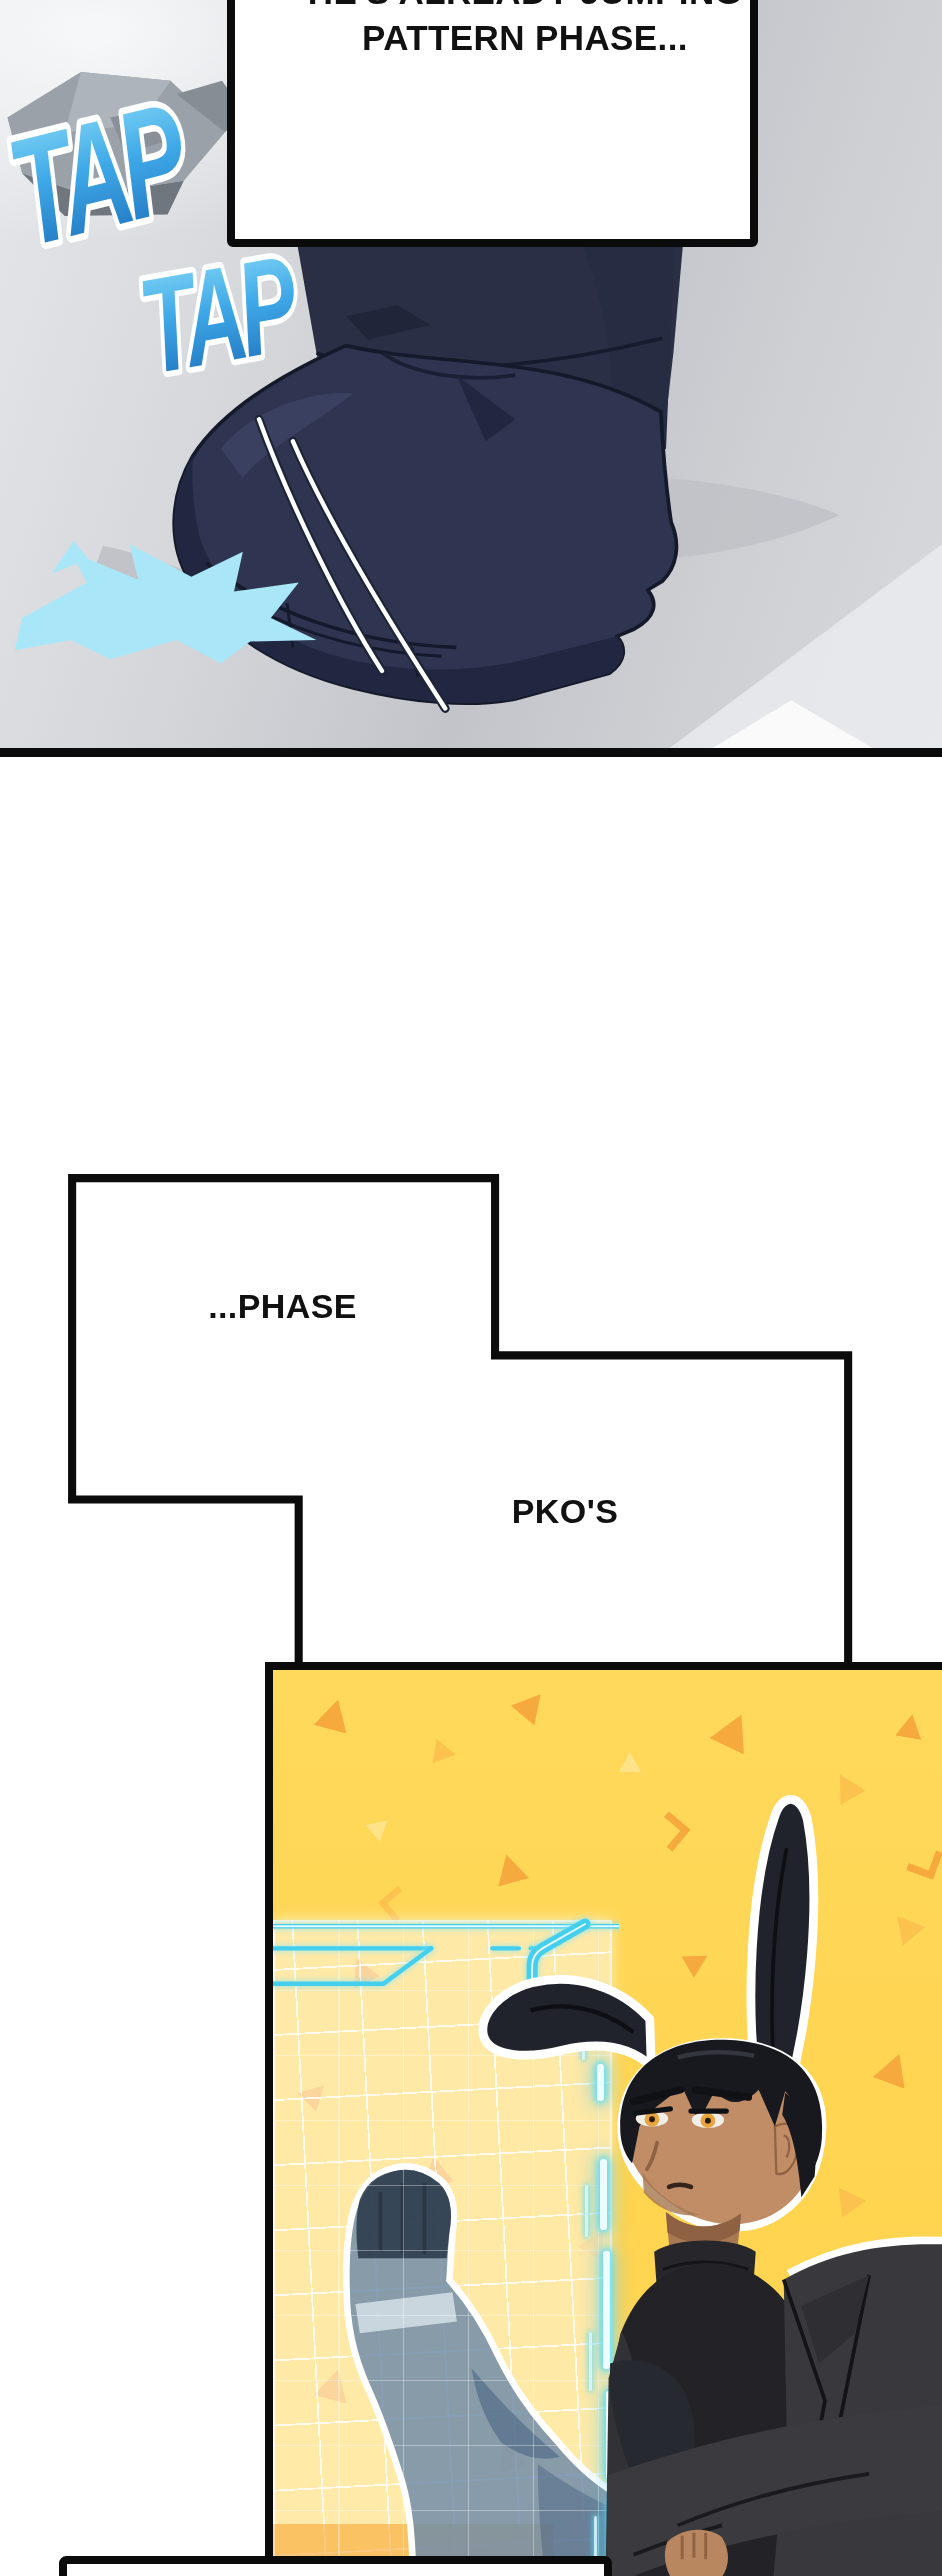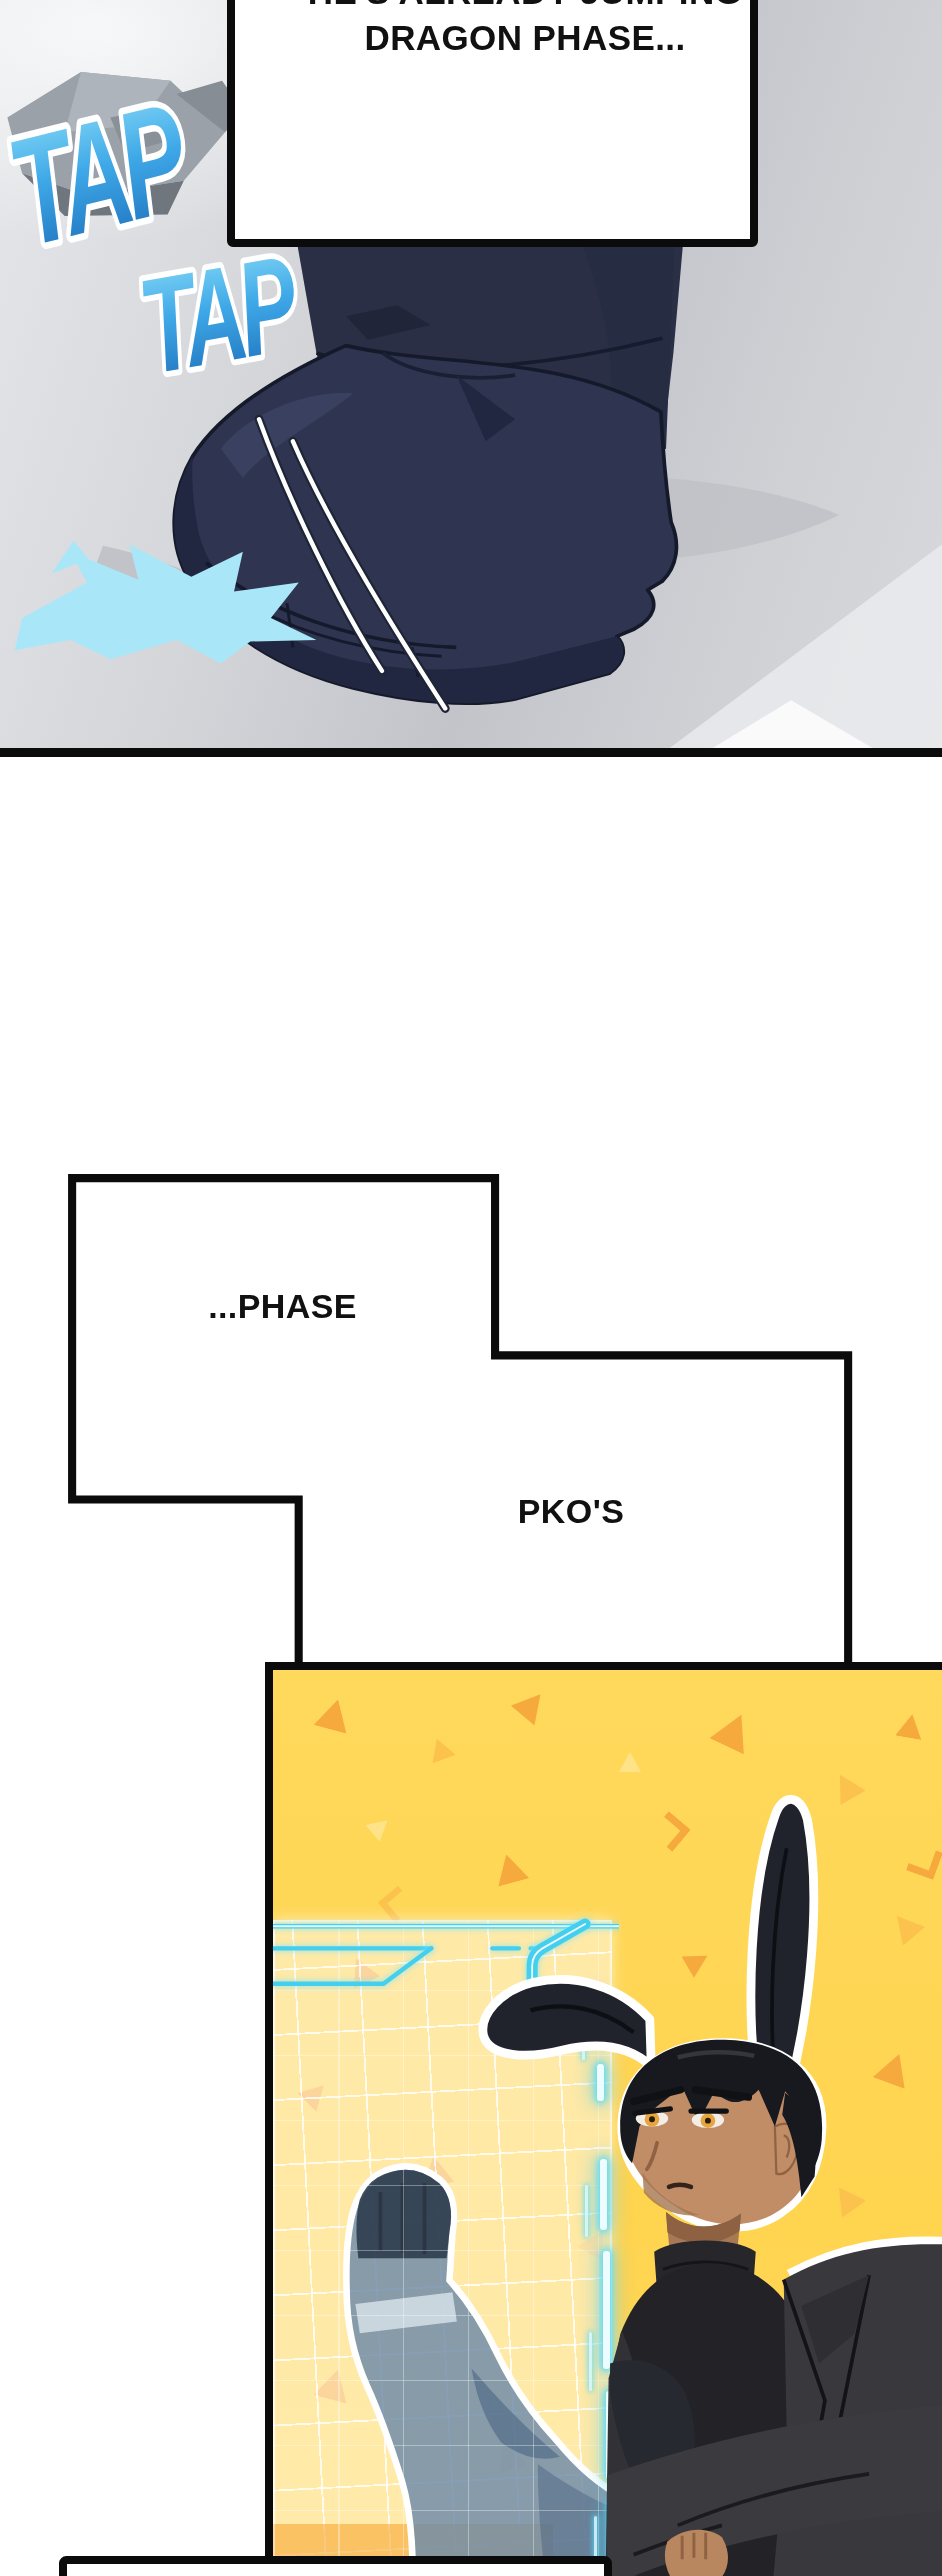--- a/index.html
+++ b/index.html
@@ -129,7 +129,7 @@
   <div class="abs bubble b0">
     <div class="btext">
       <div>HE'S ALREADY JUMPING</div>
-      <div>DRAGON PHASE...</div>
+      <div>PATTERN PHASE...</div>
     </div>
   </div>
 

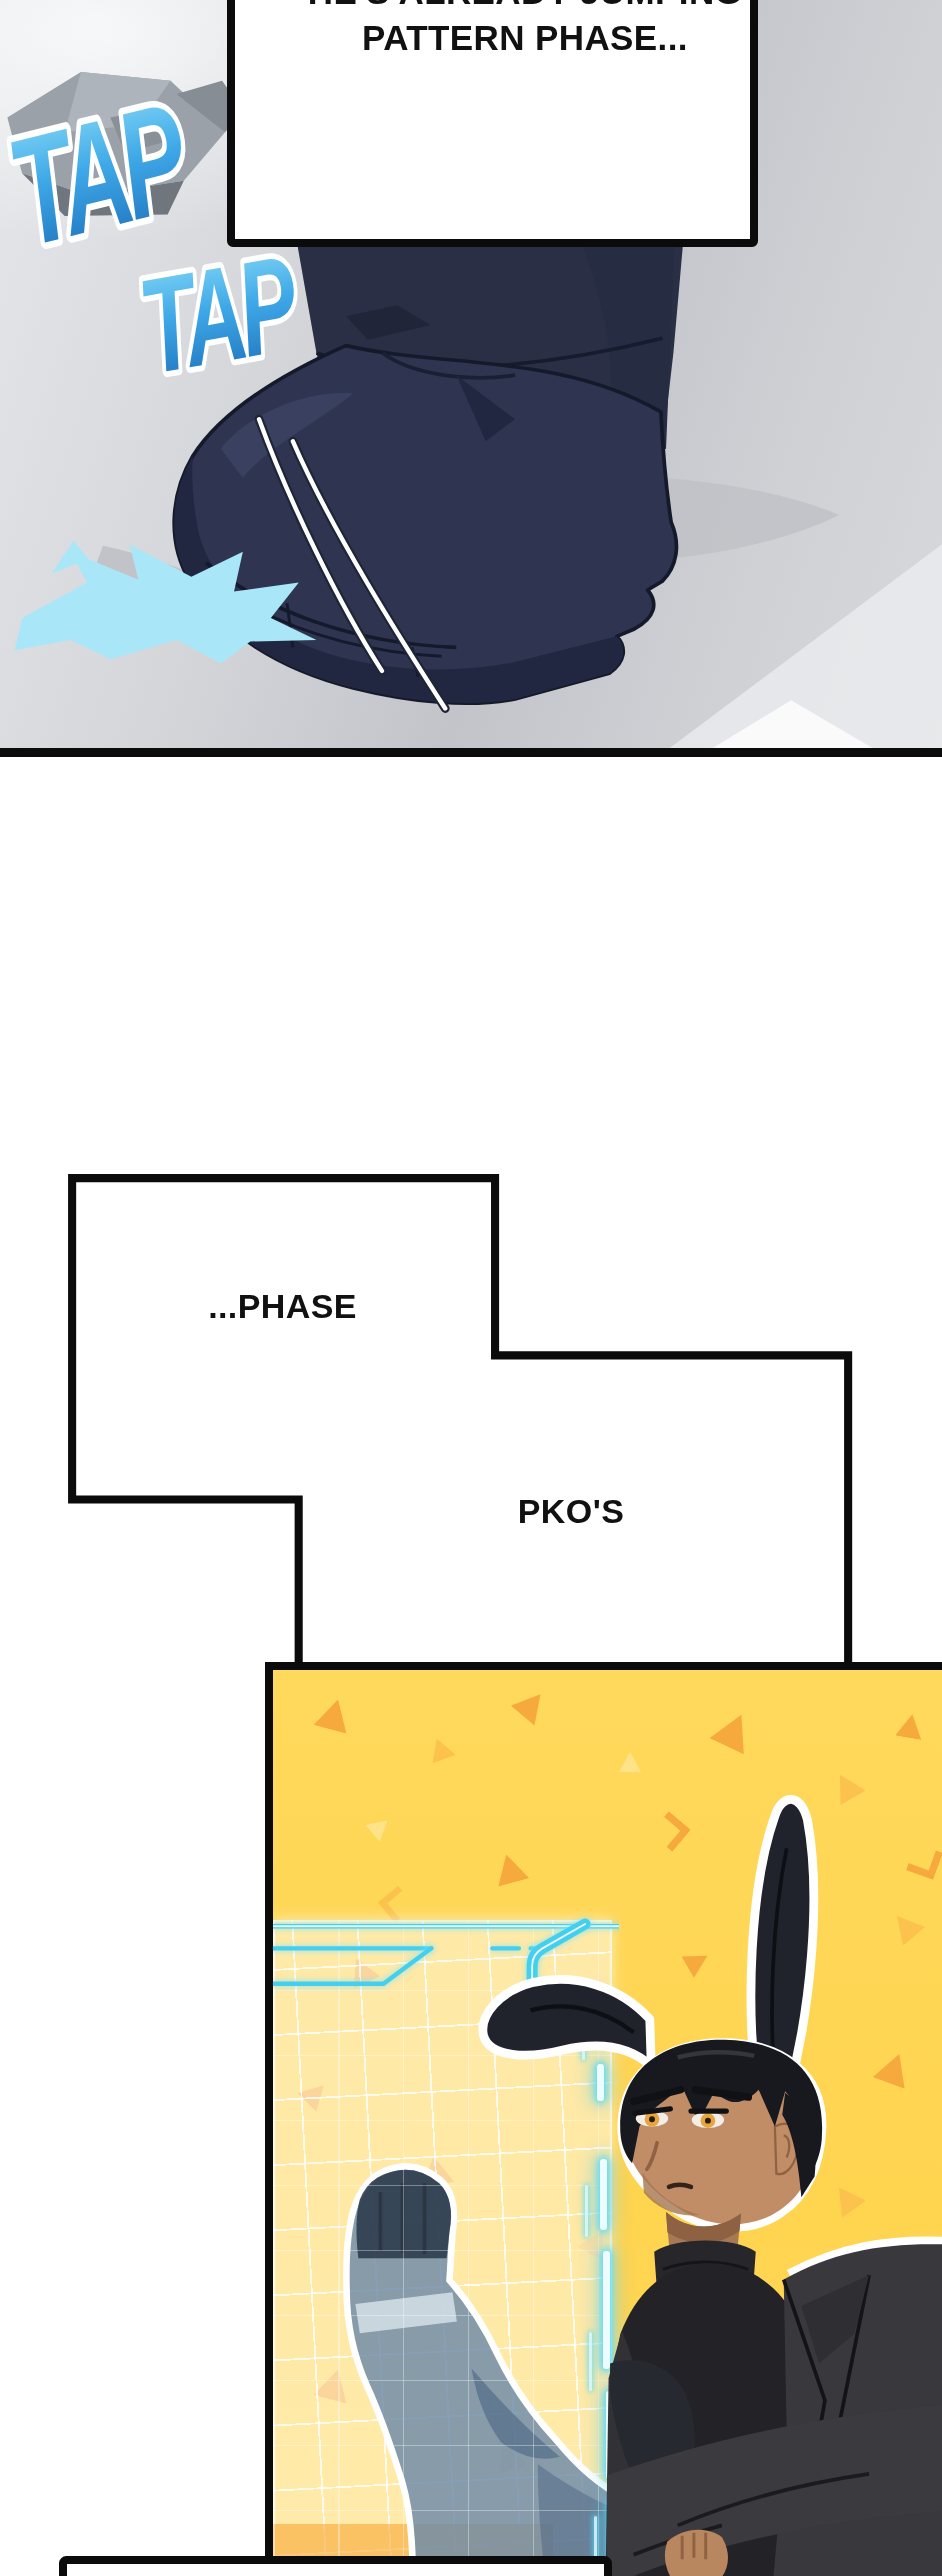--- a/index.html
+++ b/index.html
@@ -23,7 +23,7 @@
   .b0 .btext{top:15.5px;font-size:35px;line-height:46px;padding-left:65px;}
 
   .bthanks{left:71px;top:1282px;width:423px;font-size:34px;line-height:49px;}
-  .bpko{left:296px;top:1483px;width:550px;font-size:34px;line-height:56px;}
+  .bpko{left:290px;top:1483px;width:550px;font-size:34px;line-height:56px;}
 
   .b4{left:59px;top:2556px;width:553px;height:81px;border-radius:7.4px;}
 

